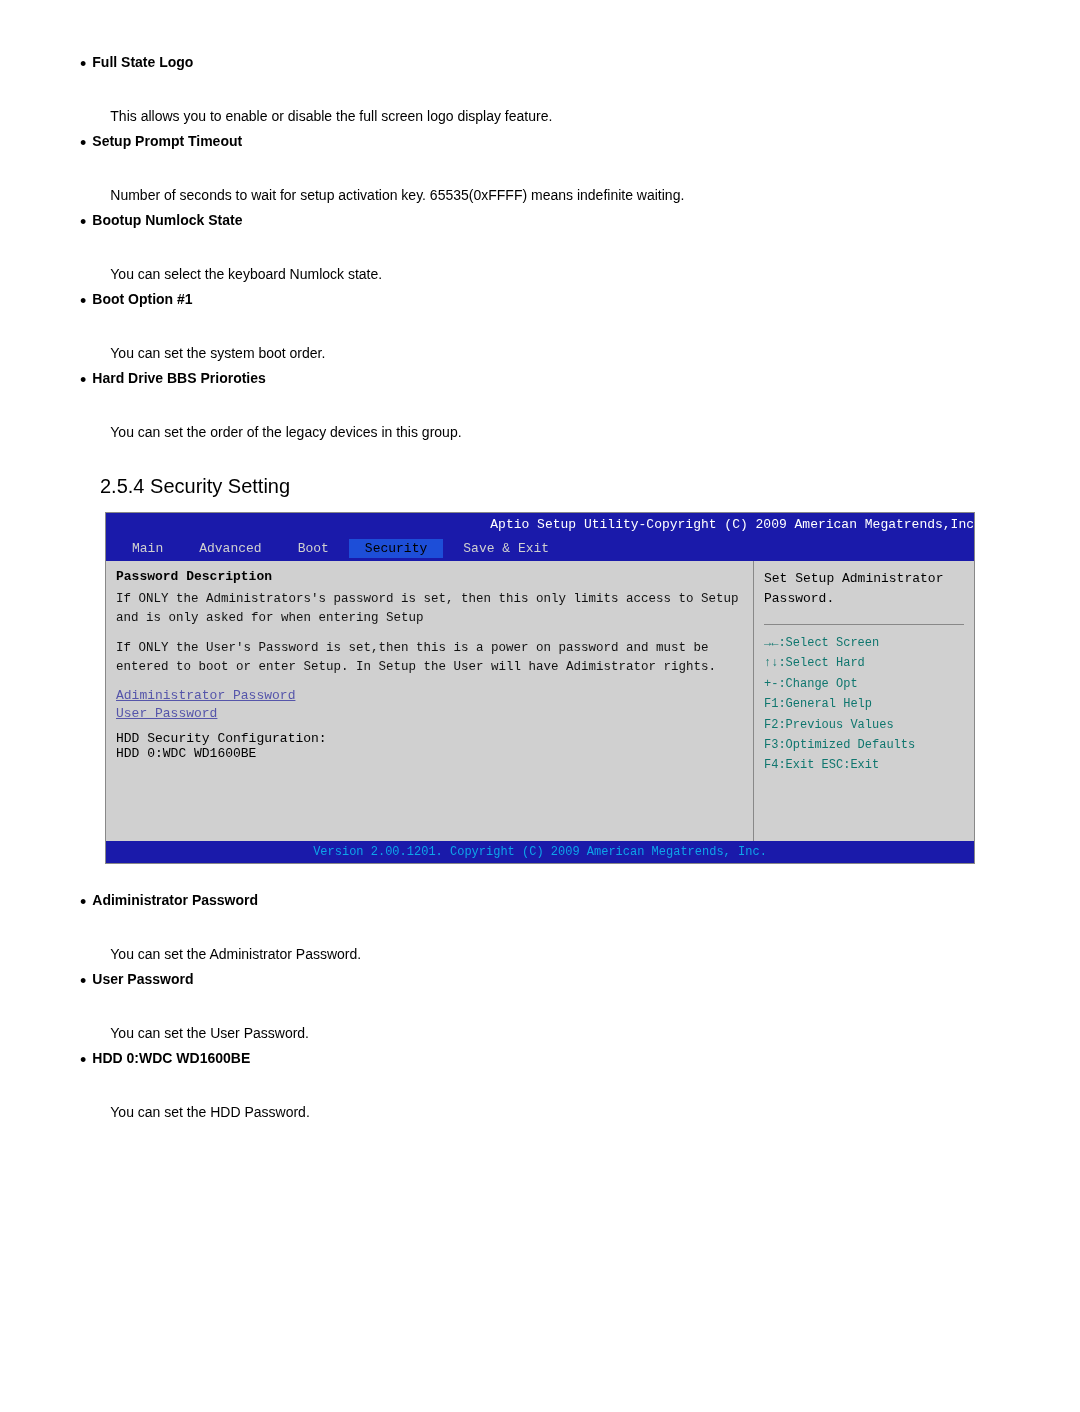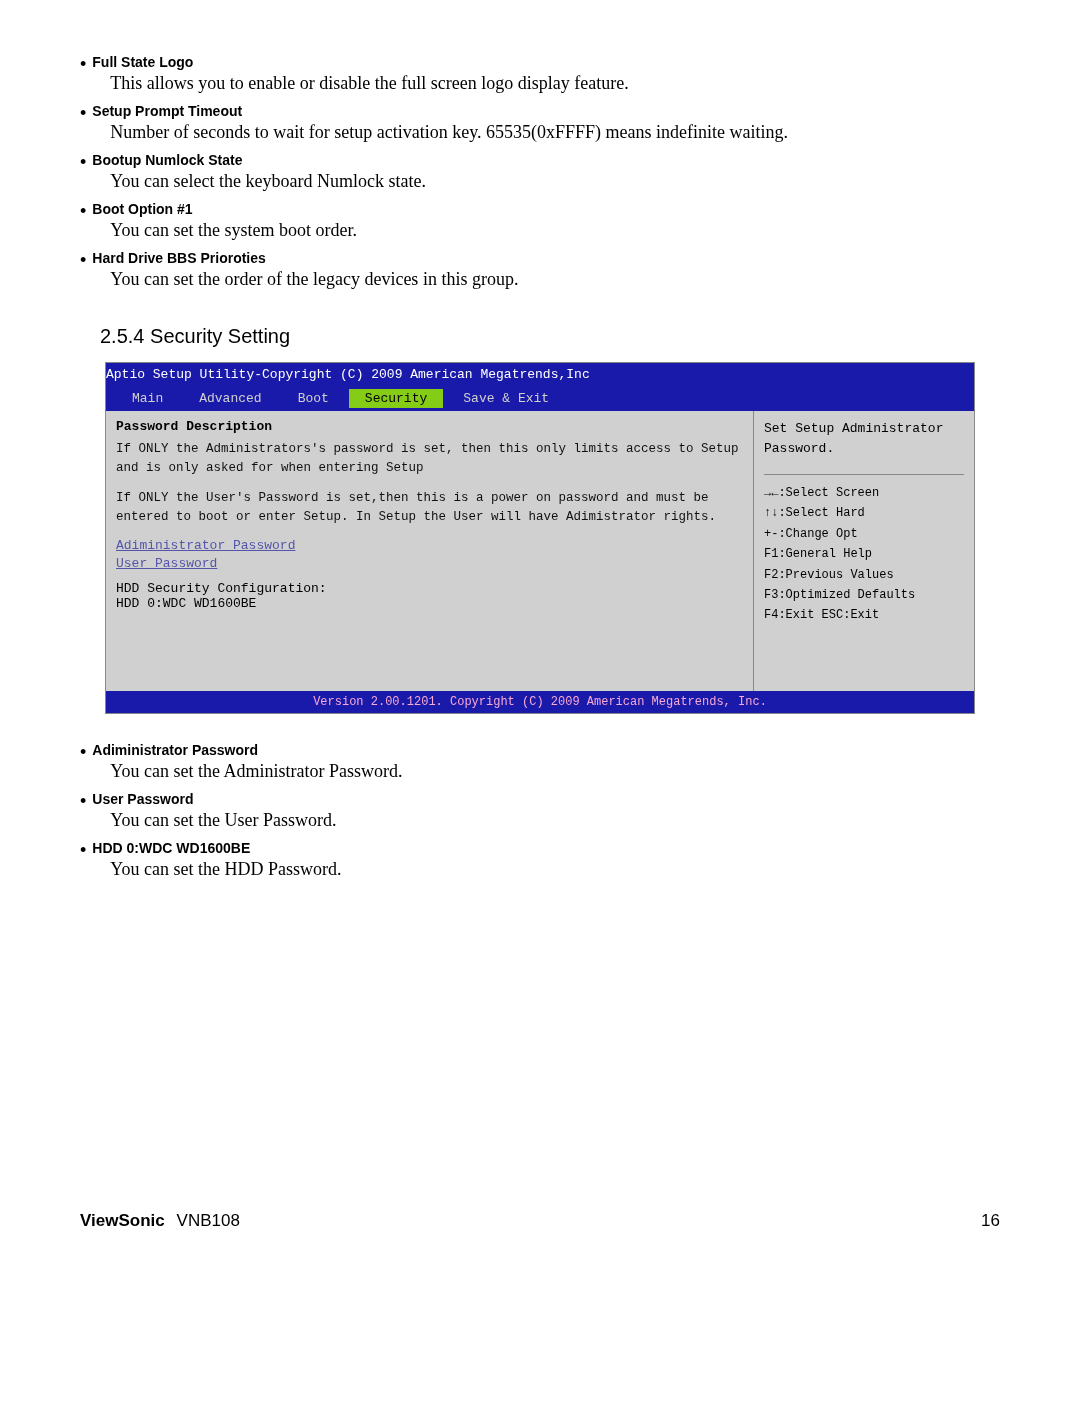--- a/index.html
+++ b/index.html
@@ -29,10 +29,11 @@
     }
     .bullet-desc {
       margin-left: 18px;
-      font-size: 18px;
-      font-family: Liberation Serif, serif;
+      font-size: 14px;
+      font-family: Liberation Sans, sans-serif;
       line-height: 1.5;
       margin-bottom: 4px;
+      margin-top: 36px;
     }
 
     .section-heading {

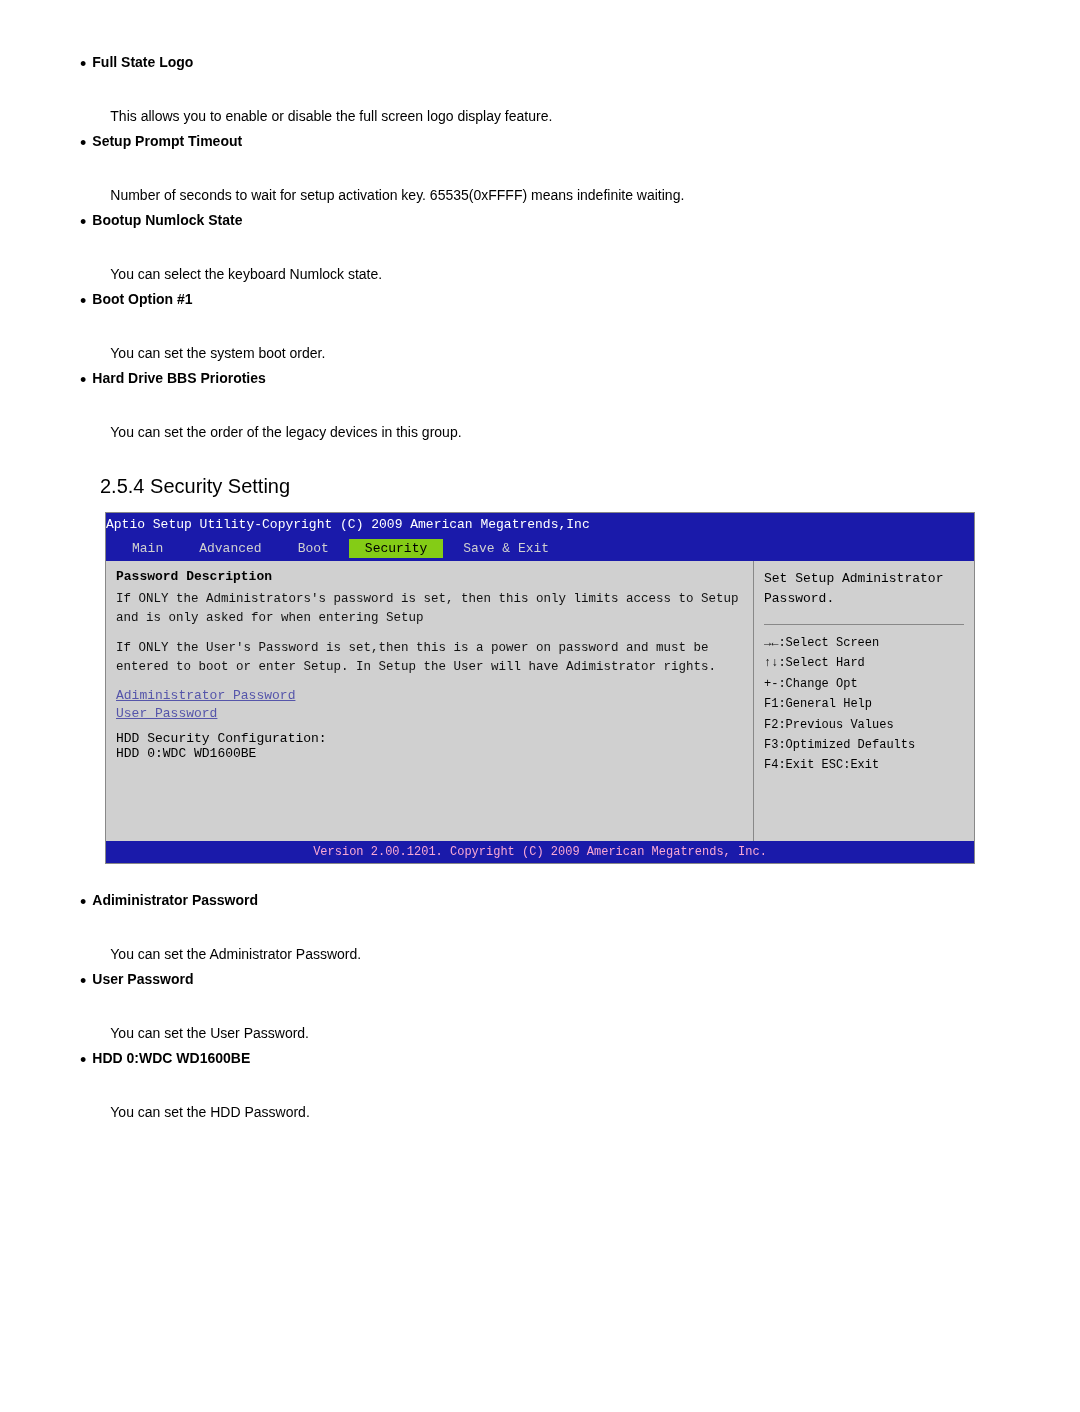--- a/index.html
+++ b/index.html
@@ -55,7 +55,7 @@
     .bios-title-bar {
       background: #1a1aaa;
       color: #ffffff;
-      text-align: left;
+      text-align: right;
       padding: 4px 0;
       font-size: 13px;
       font-family: 'Courier New', monospace;

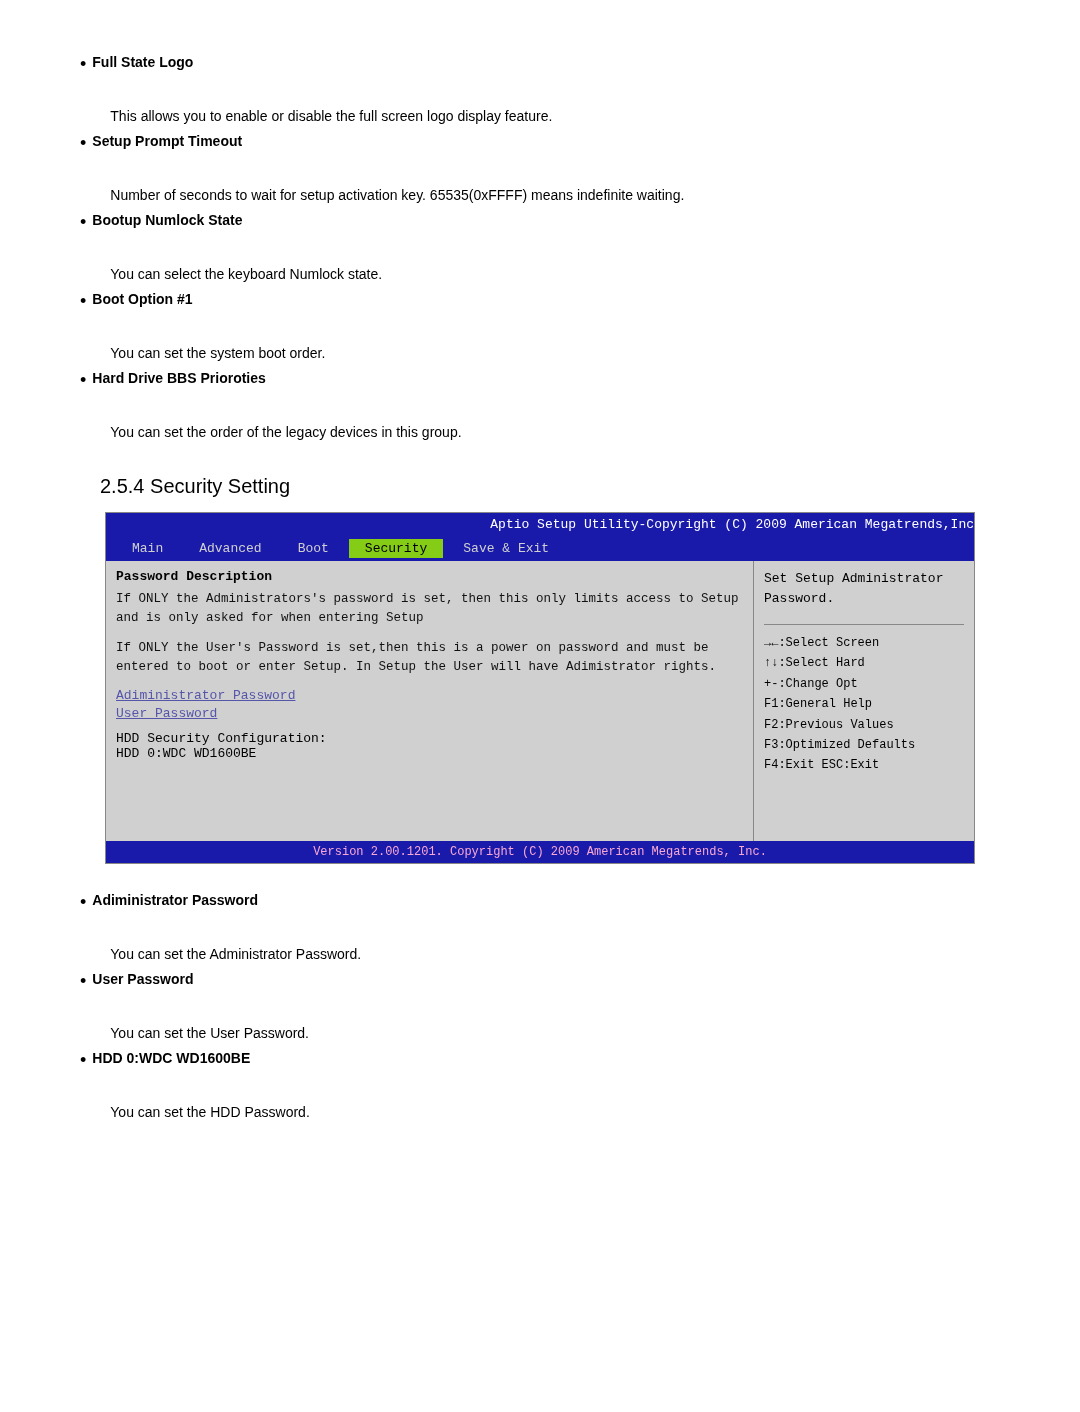--- a/index.html
+++ b/index.html
@@ -75,7 +75,7 @@
       font-family: 'Courier New', monospace;
     }
     .bios-menu-item.active {
-      background: #84cc16;
+      background: #1d4ed8;
       color: #000000;
     }
 

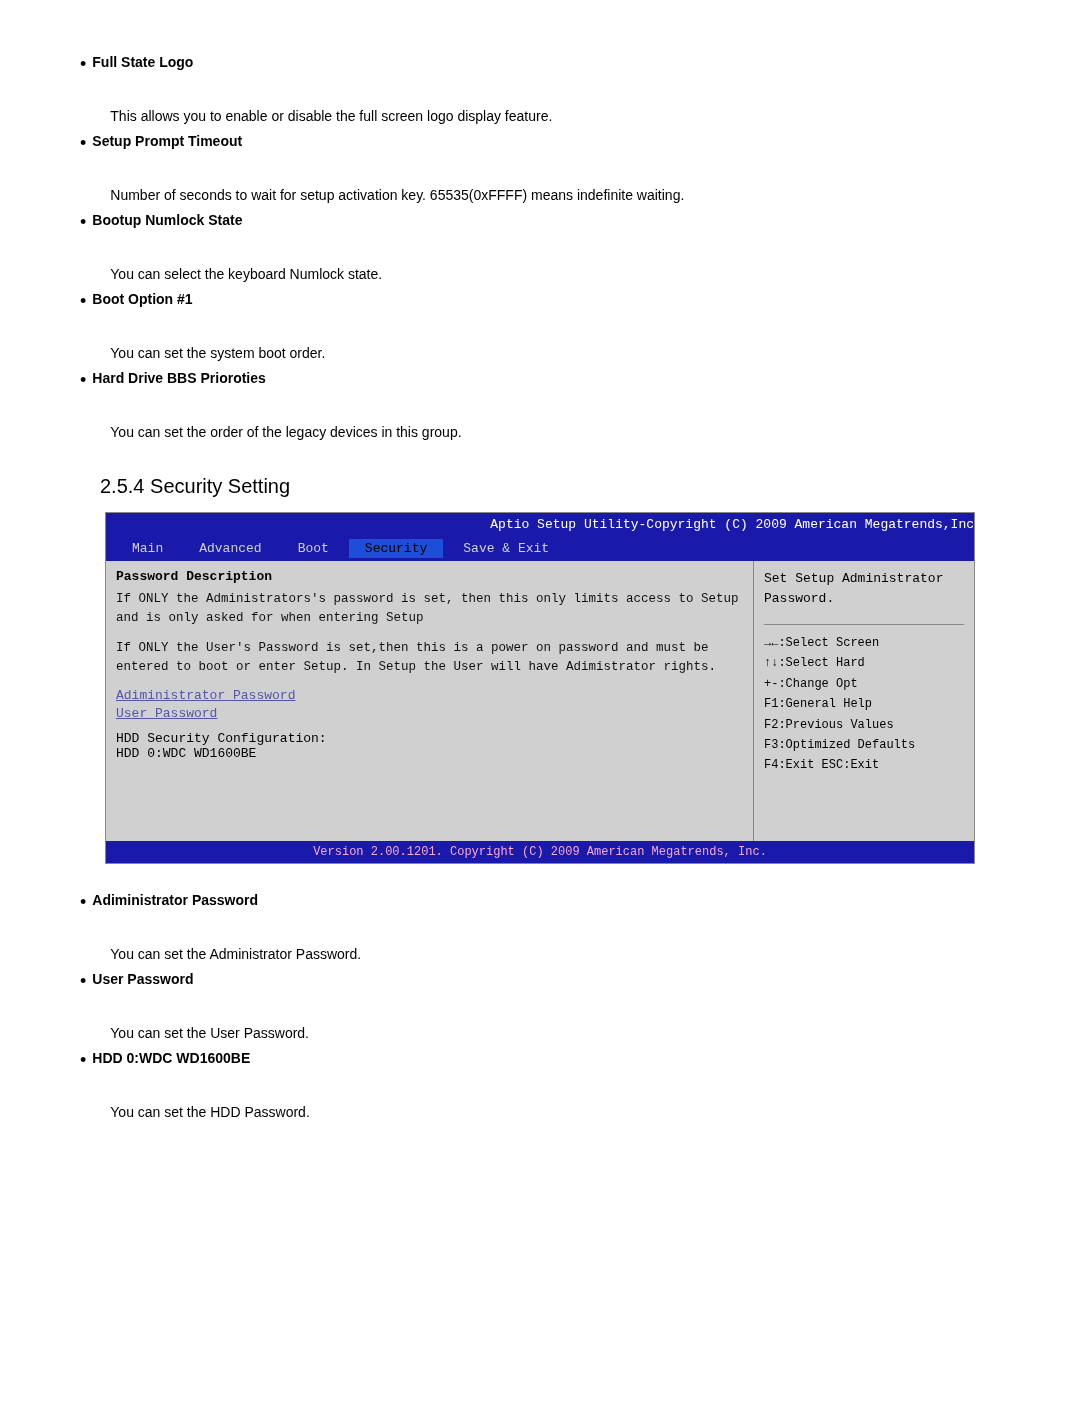--- a/index.html
+++ b/index.html
@@ -138,7 +138,7 @@
     .bios-right-nav {
       font-size: 12px;
       line-height: 1.7;
-      color: #000000;
+      color: #0f766e;
       font-family: 'Courier New', monospace;
       border-top: 1px solid #888;
       padding-top: 8px;

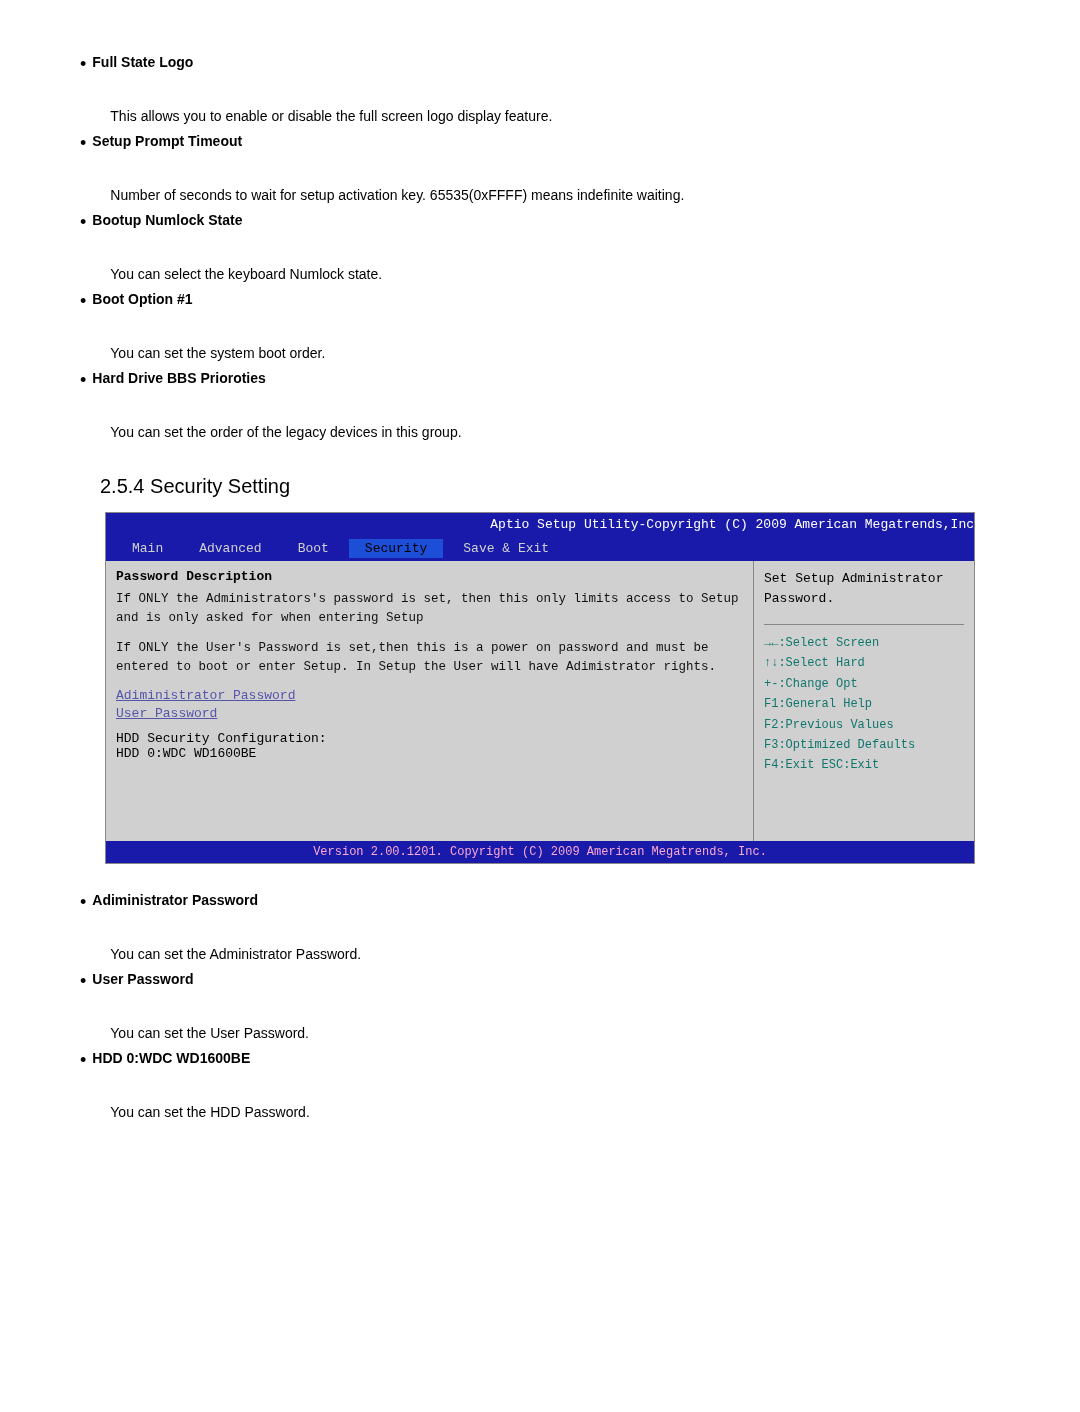--- a/index.html
+++ b/index.html
@@ -146,7 +146,7 @@
 
     .bios-footer {
       background: #1a1aaa;
-      color: #f9a8d4;
+      color: #0ea5e9;
       text-align: center;
       padding: 4px 0;
       font-size: 12px;

